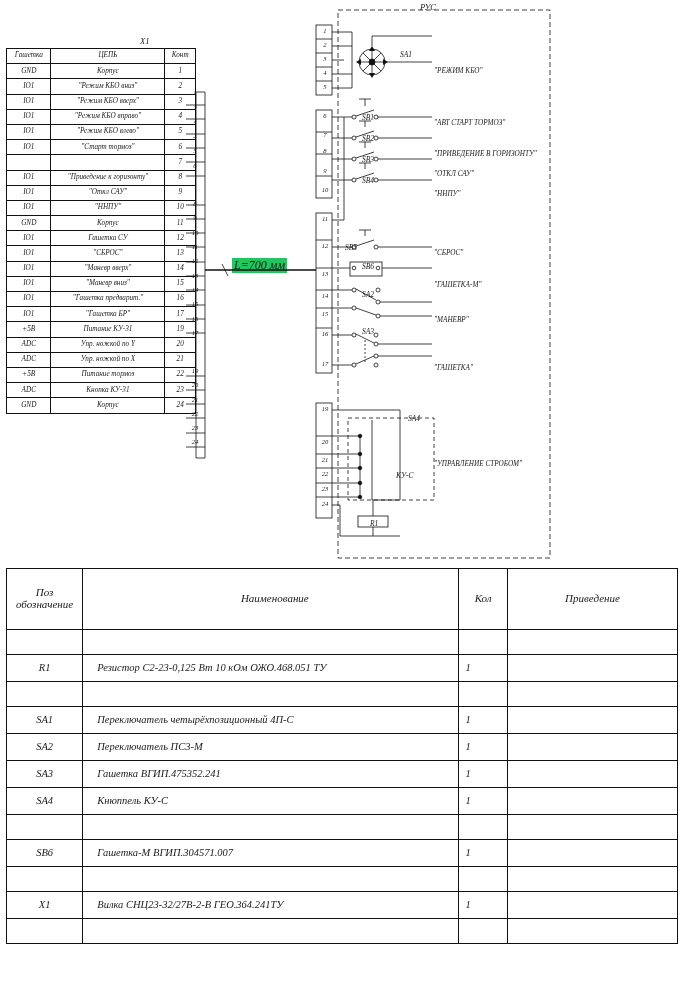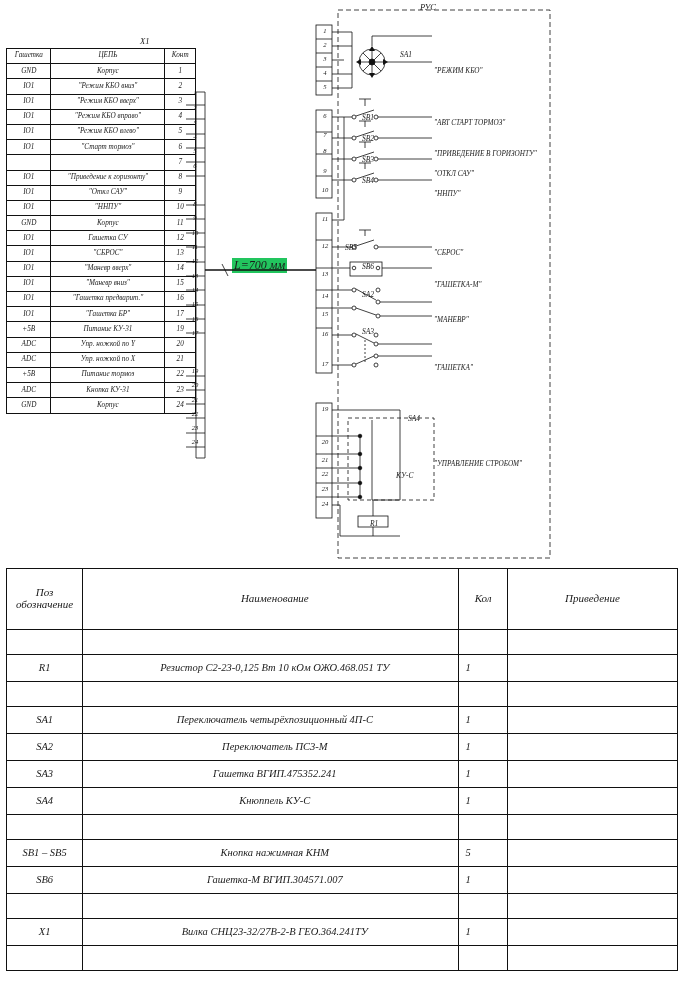--- a/index.html
+++ b/index.html
@@ -119,7 +119,7 @@
     font-size: 11px;
   }
   #bom .c-pos  { width: 64px;  text-align: center; }
-  #bom .c-name { width: 388px; text-align: center; padding-left: 14px; }
+  #bom .c-name { width: 388px; text-align: left; padding-left: 14px; }
   #bom .c-kol  { width: 38px;  }
   #bom .c-note { width: 170px; text-align: left; }
   #bom tr.blank td { height: 20px; }

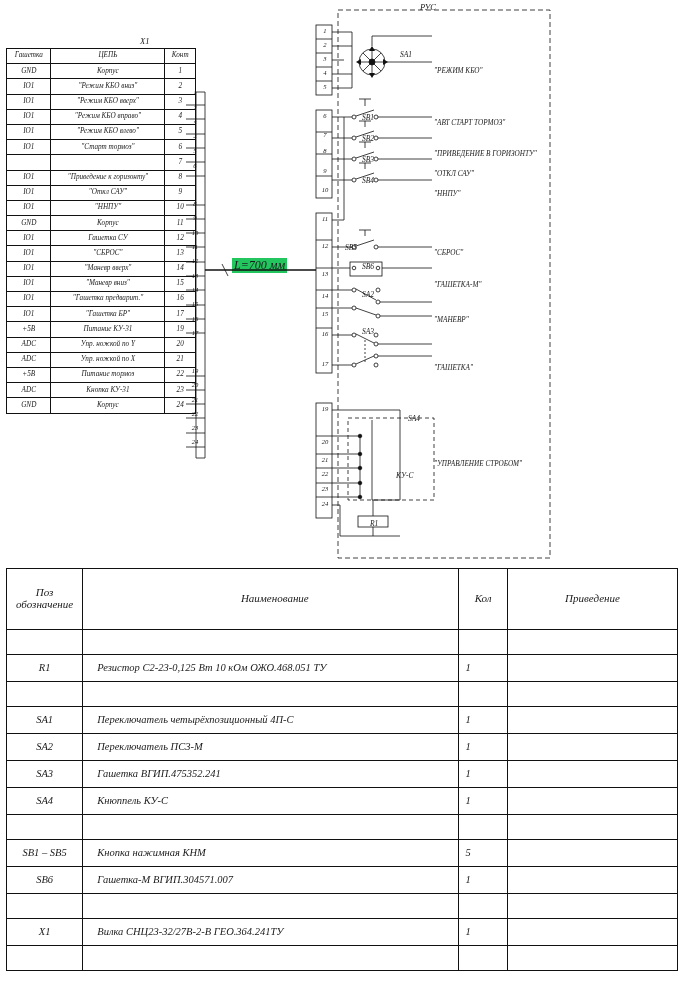--- a/index.html
+++ b/index.html
@@ -609,12 +609,6 @@
           <td class="c-note"></td>
         </tr>
         <tr>
-          <td class="c-pos">SB1 – SB5</td>
-          <td class="c-name">Кнопка нажимная КНМ</td>
-          <td class="c-kol">5</td>
-          <td class="c-note"></td>
-        </tr>
-        <tr>
           <td class="c-pos">SB6</td>
           <td class="c-name">Гашетка-М ВГИП.304571.007</td>
           <td class="c-kol">1</td>

